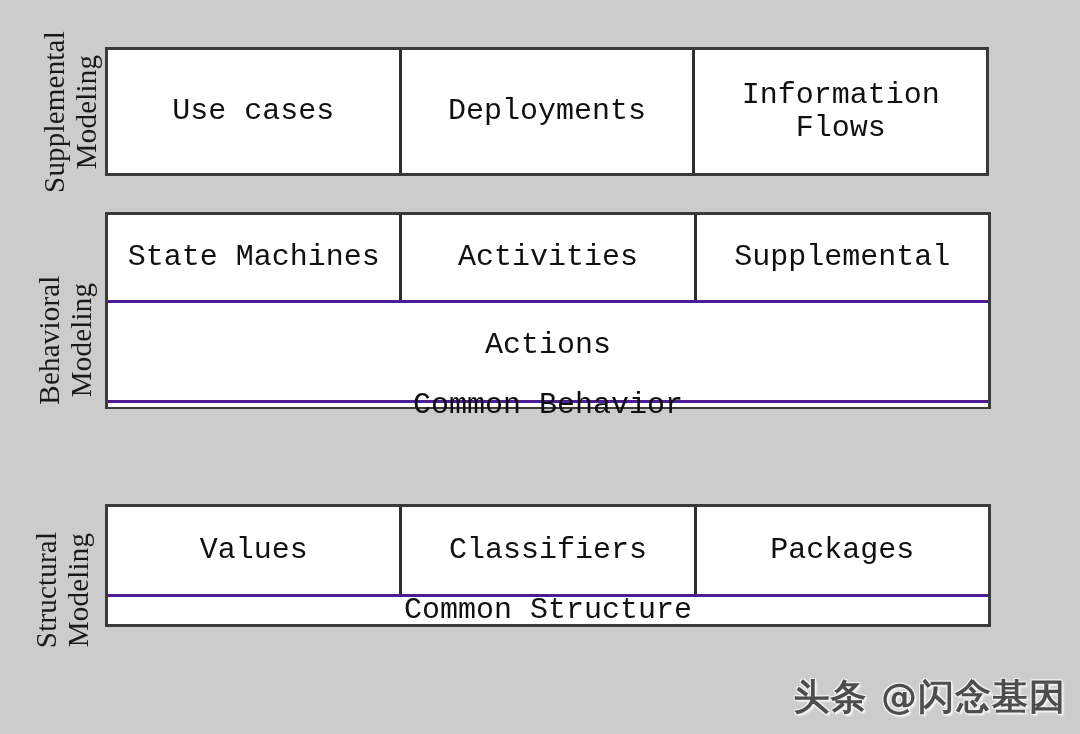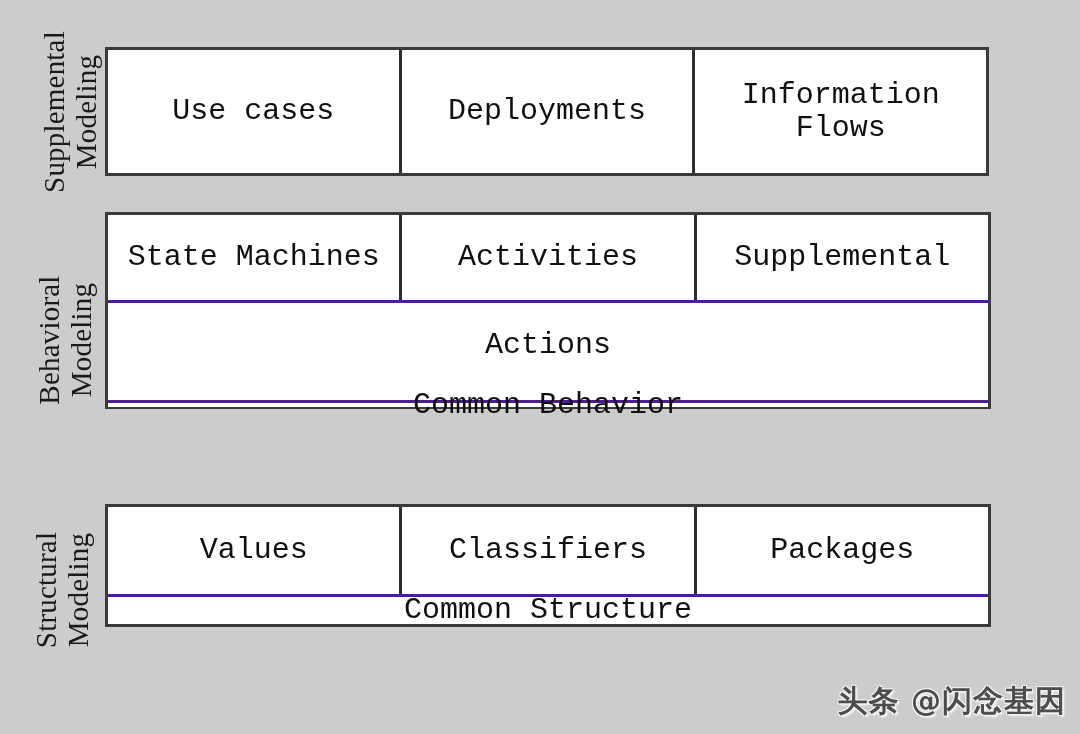--- a/index.html
+++ b/index.html
@@ -146,7 +146,7 @@
     right: 14px;
     bottom: 12px;
     font-family: "DejaVu Sans", "Liberation Sans", sans-serif;
-    font-size: 30px;
+    font-size: 36px;
     font-weight: bold;
     color: #4d4d4d;
     text-shadow:

